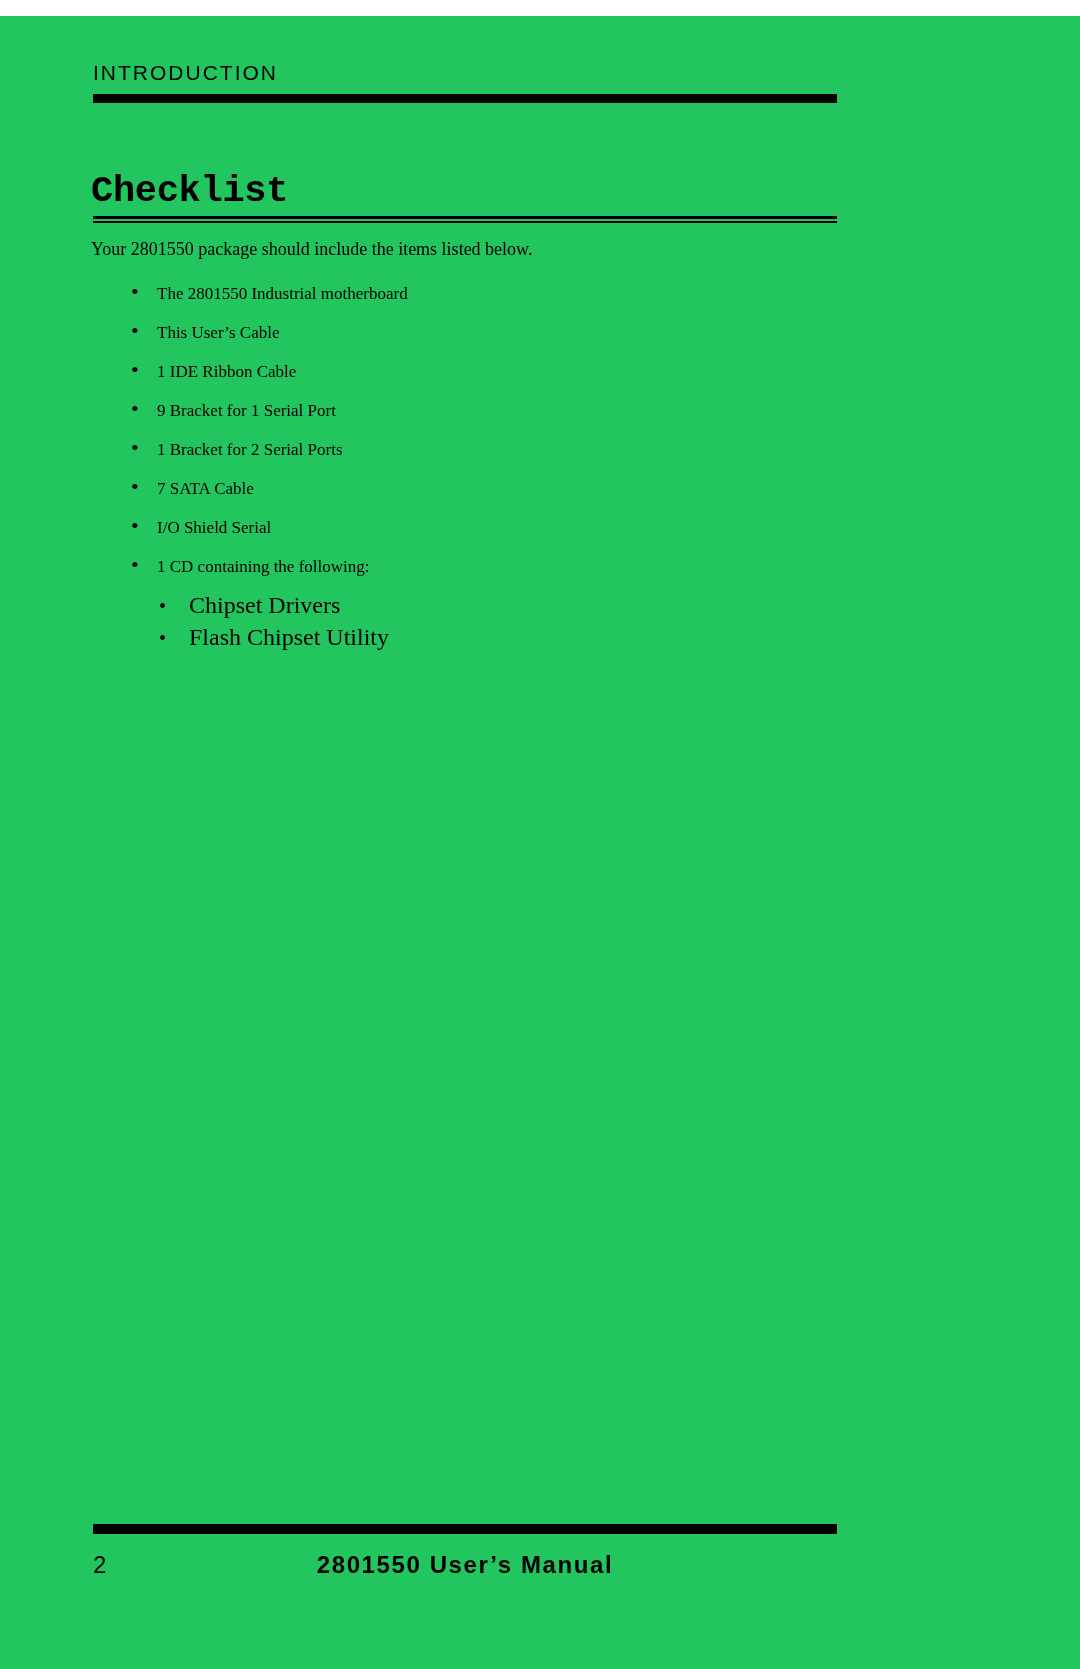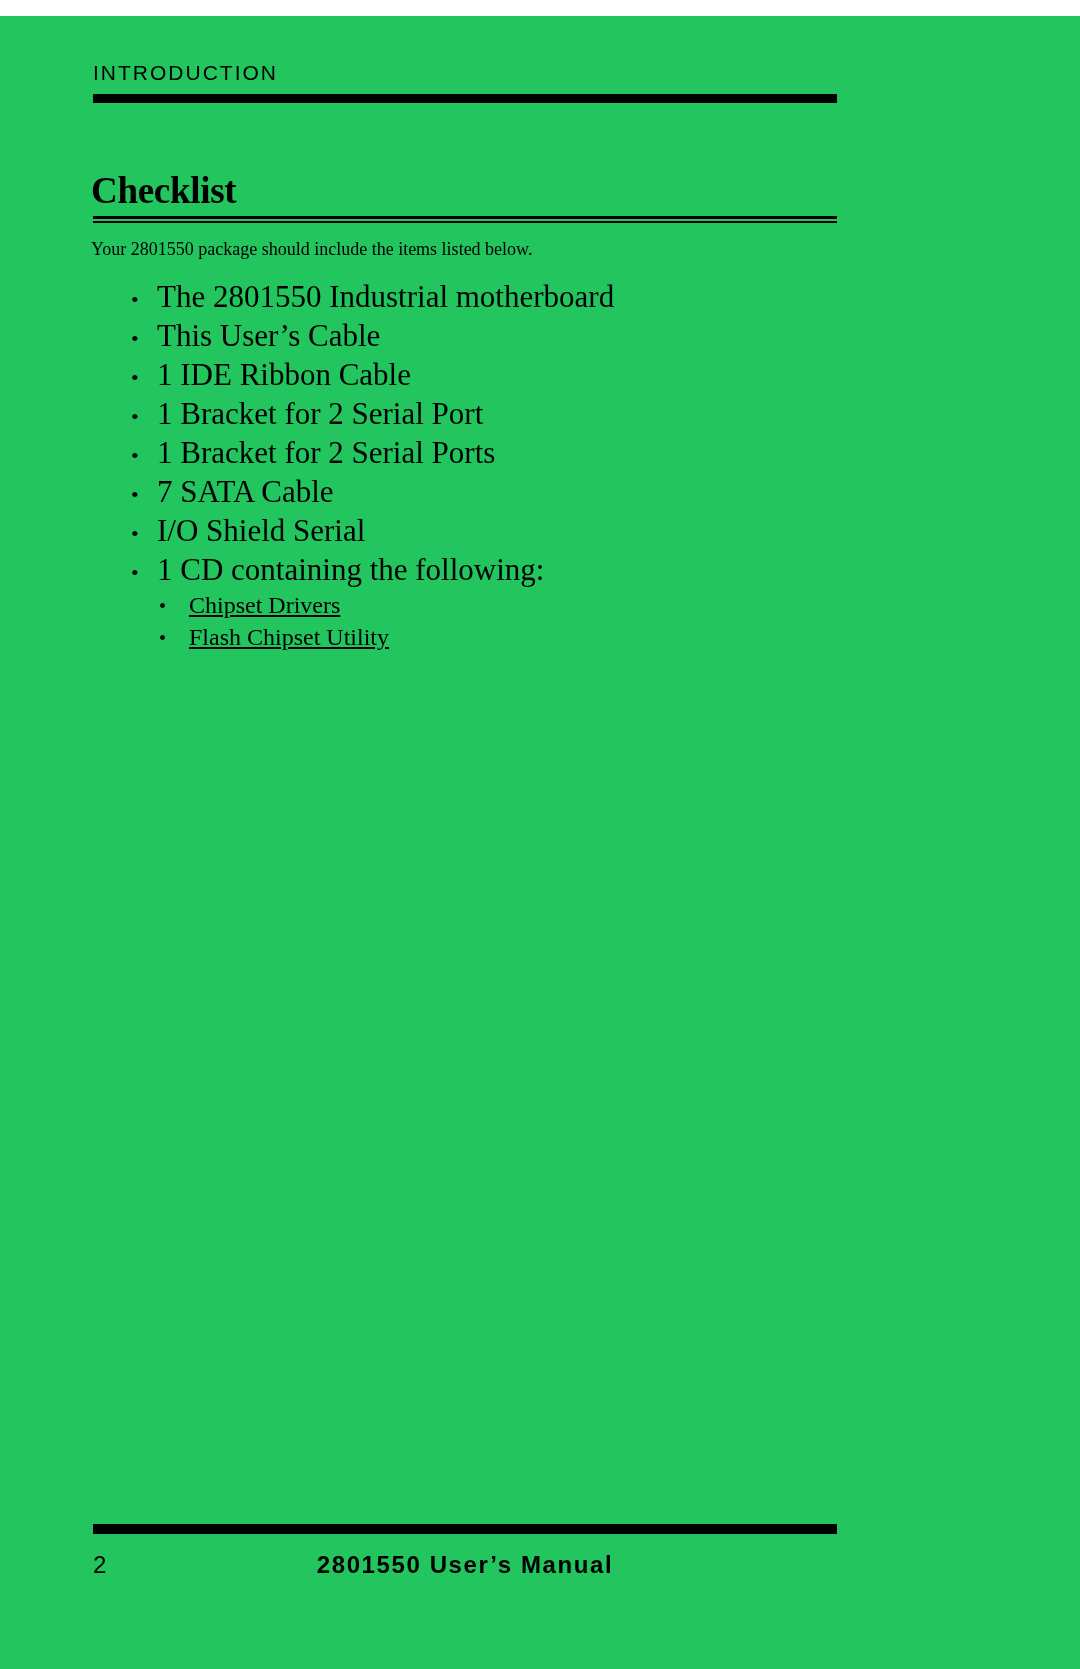--- a/index.html
+++ b/index.html
@@ -48,7 +48,7 @@
     position: absolute;
     left: 91px;
     top: 156px;
-    font-family: Liberation Serif, serif;
+    font-family: Liberation Mono, monospace;
     font-weight: bold;
     font-size: 37px;
     line-height: 1.05;

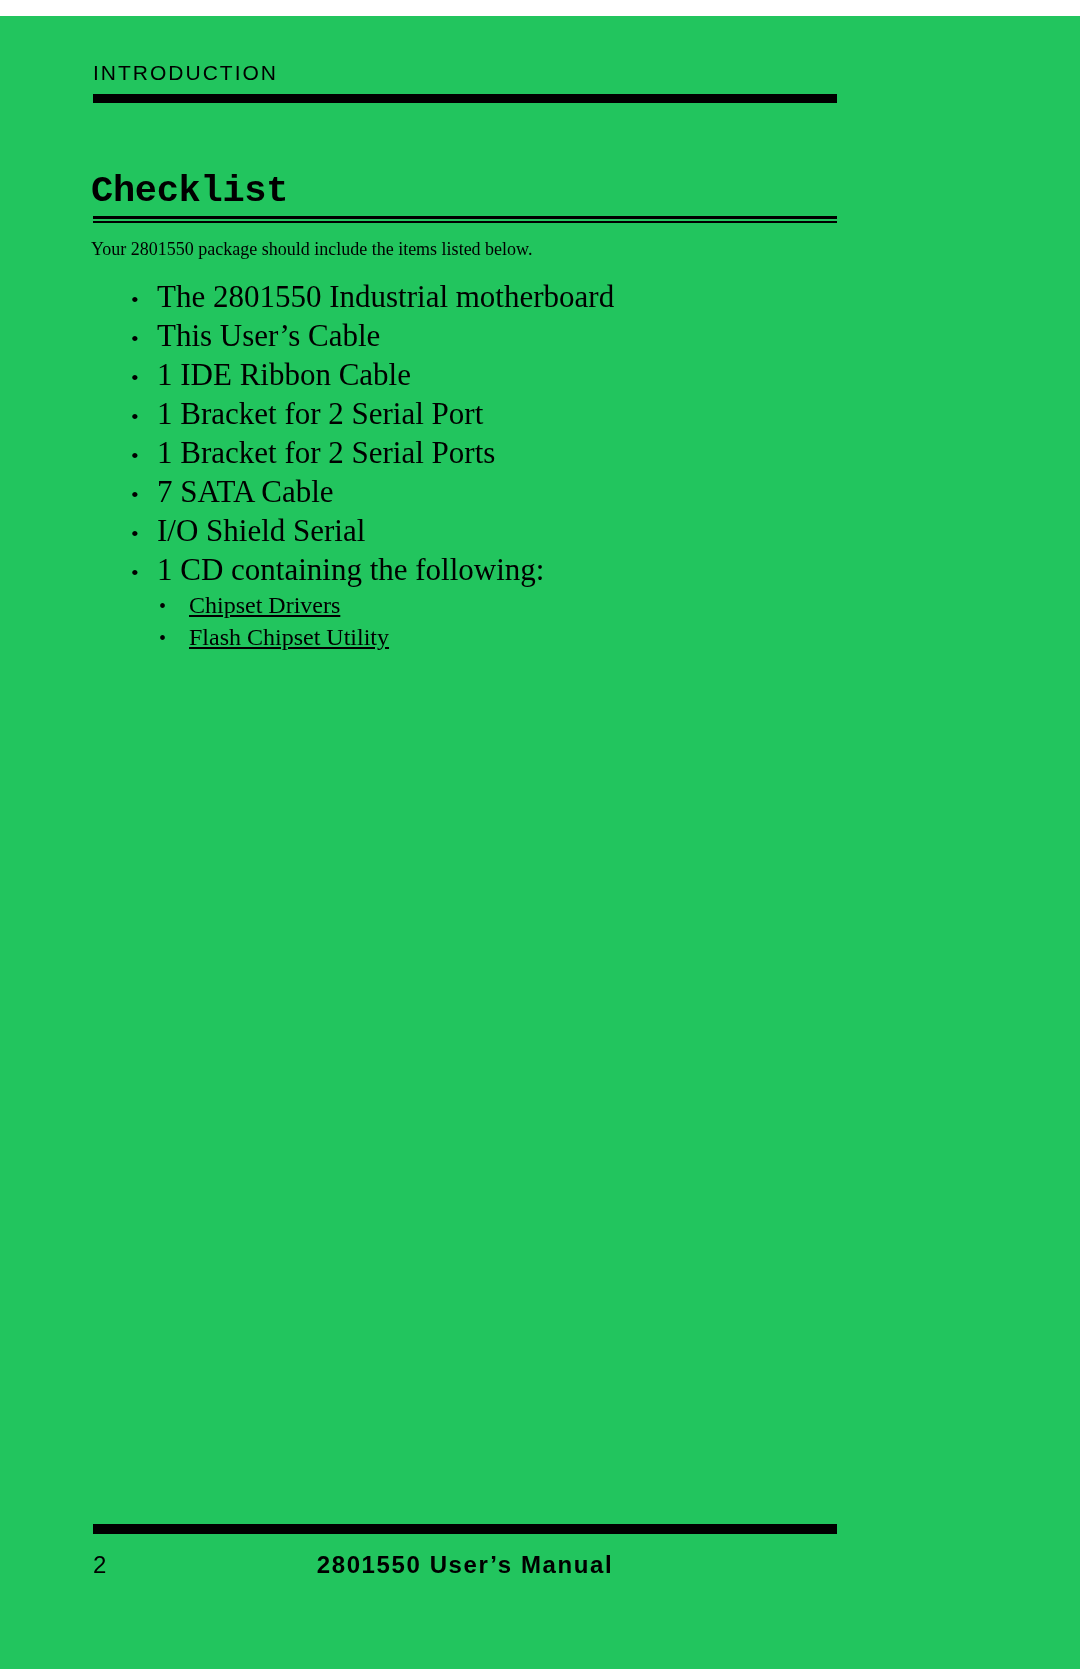--- a/index.html
+++ b/index.html
@@ -104,7 +104,7 @@
     text-align: left;
   }
   .check-label {
-    font-size: 31px;
+    font-size: 17px;
     line-height: 1;
     white-space: nowrap;
   }

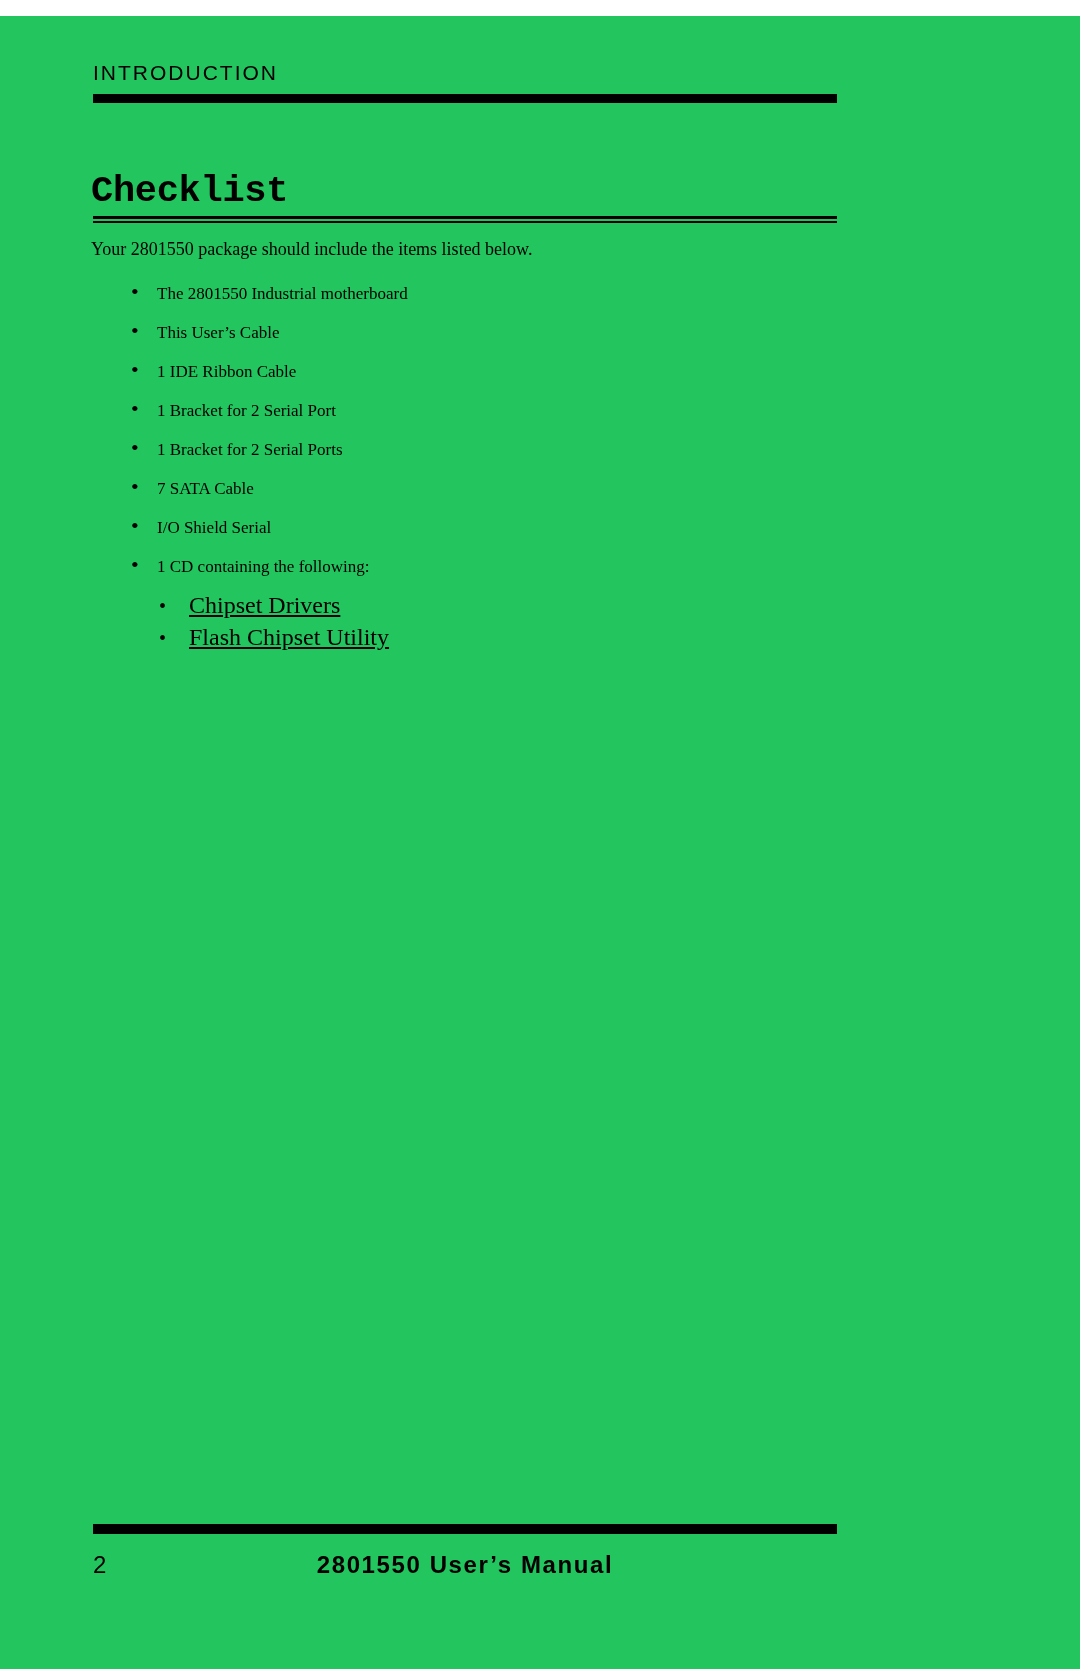--- a/index.html
+++ b/index.html
@@ -202,7 +202,7 @@
 
     <div class="check-item">
       <span class="check-bullet">•</span>
-      <span class="check-label">1 Bracket for 2 Serial Port</span>
+      <span class="check-label">9 Bracket for 1 Serial Port</span>
     </div>
 
     <div class="check-item">

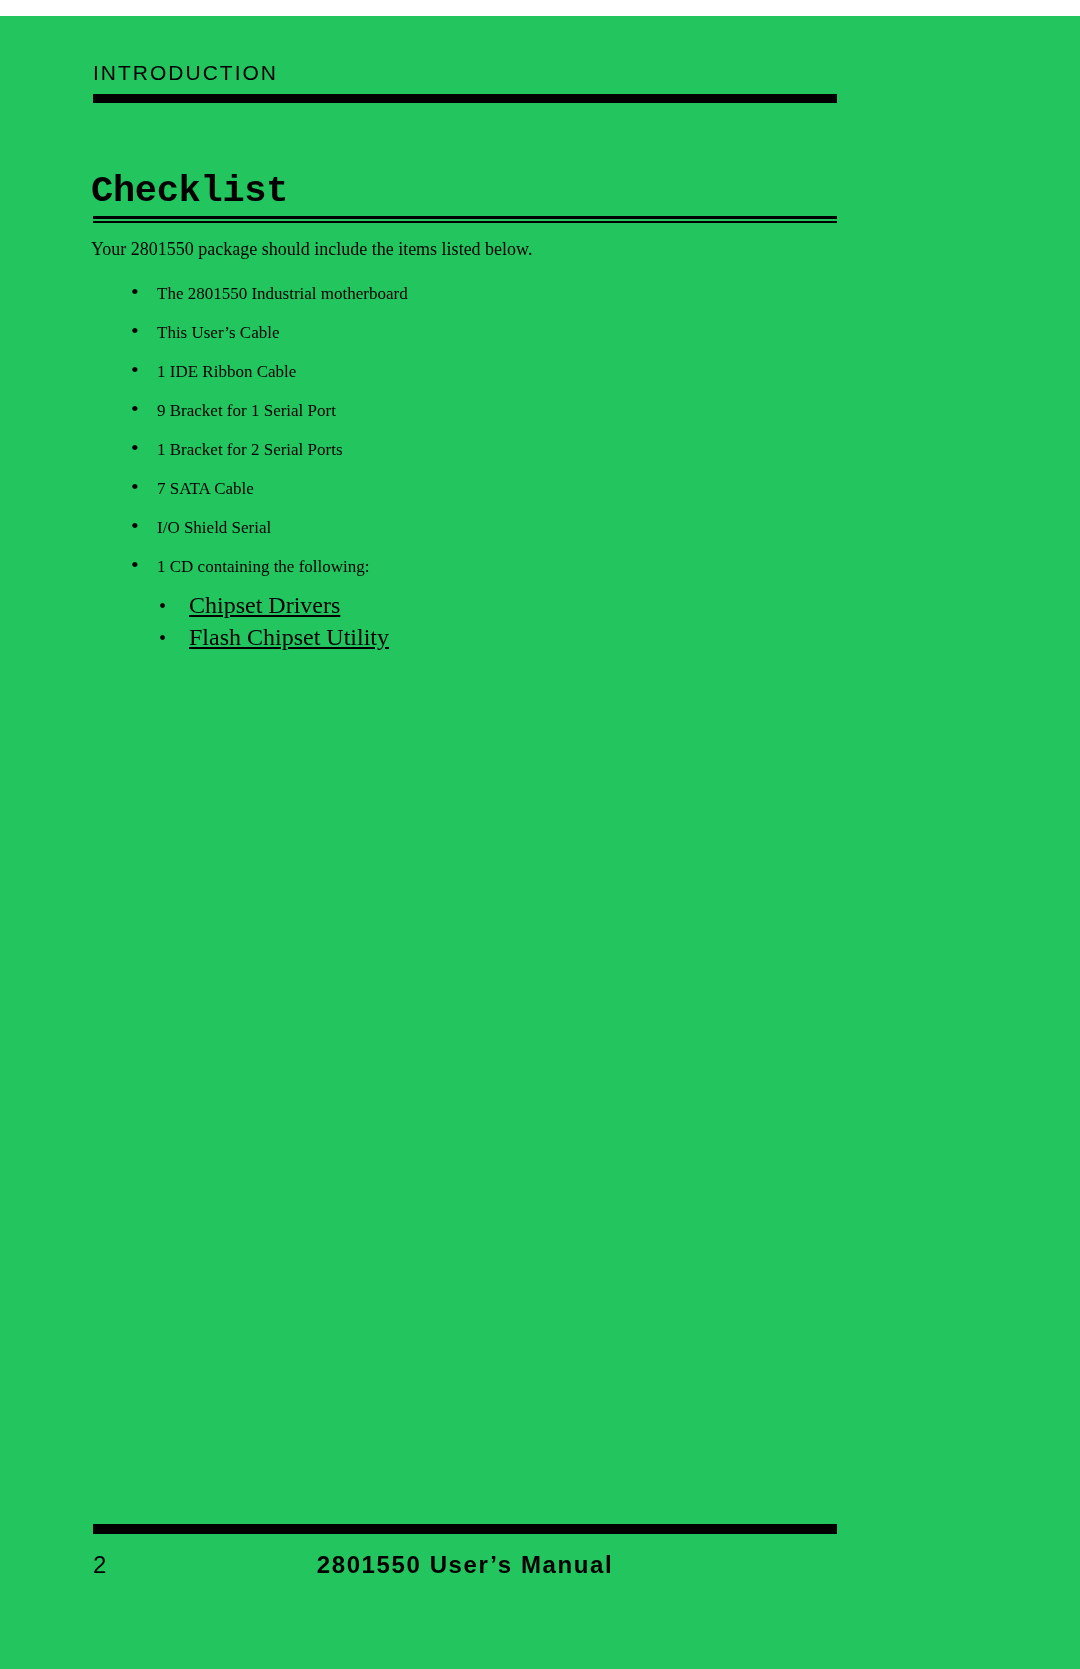--- a/index.html
+++ b/index.html
@@ -127,7 +127,6 @@
     font-size: 24px;
     line-height: 1;
     white-space: nowrap;
-    text-decoration: underline;
   }
 
   

